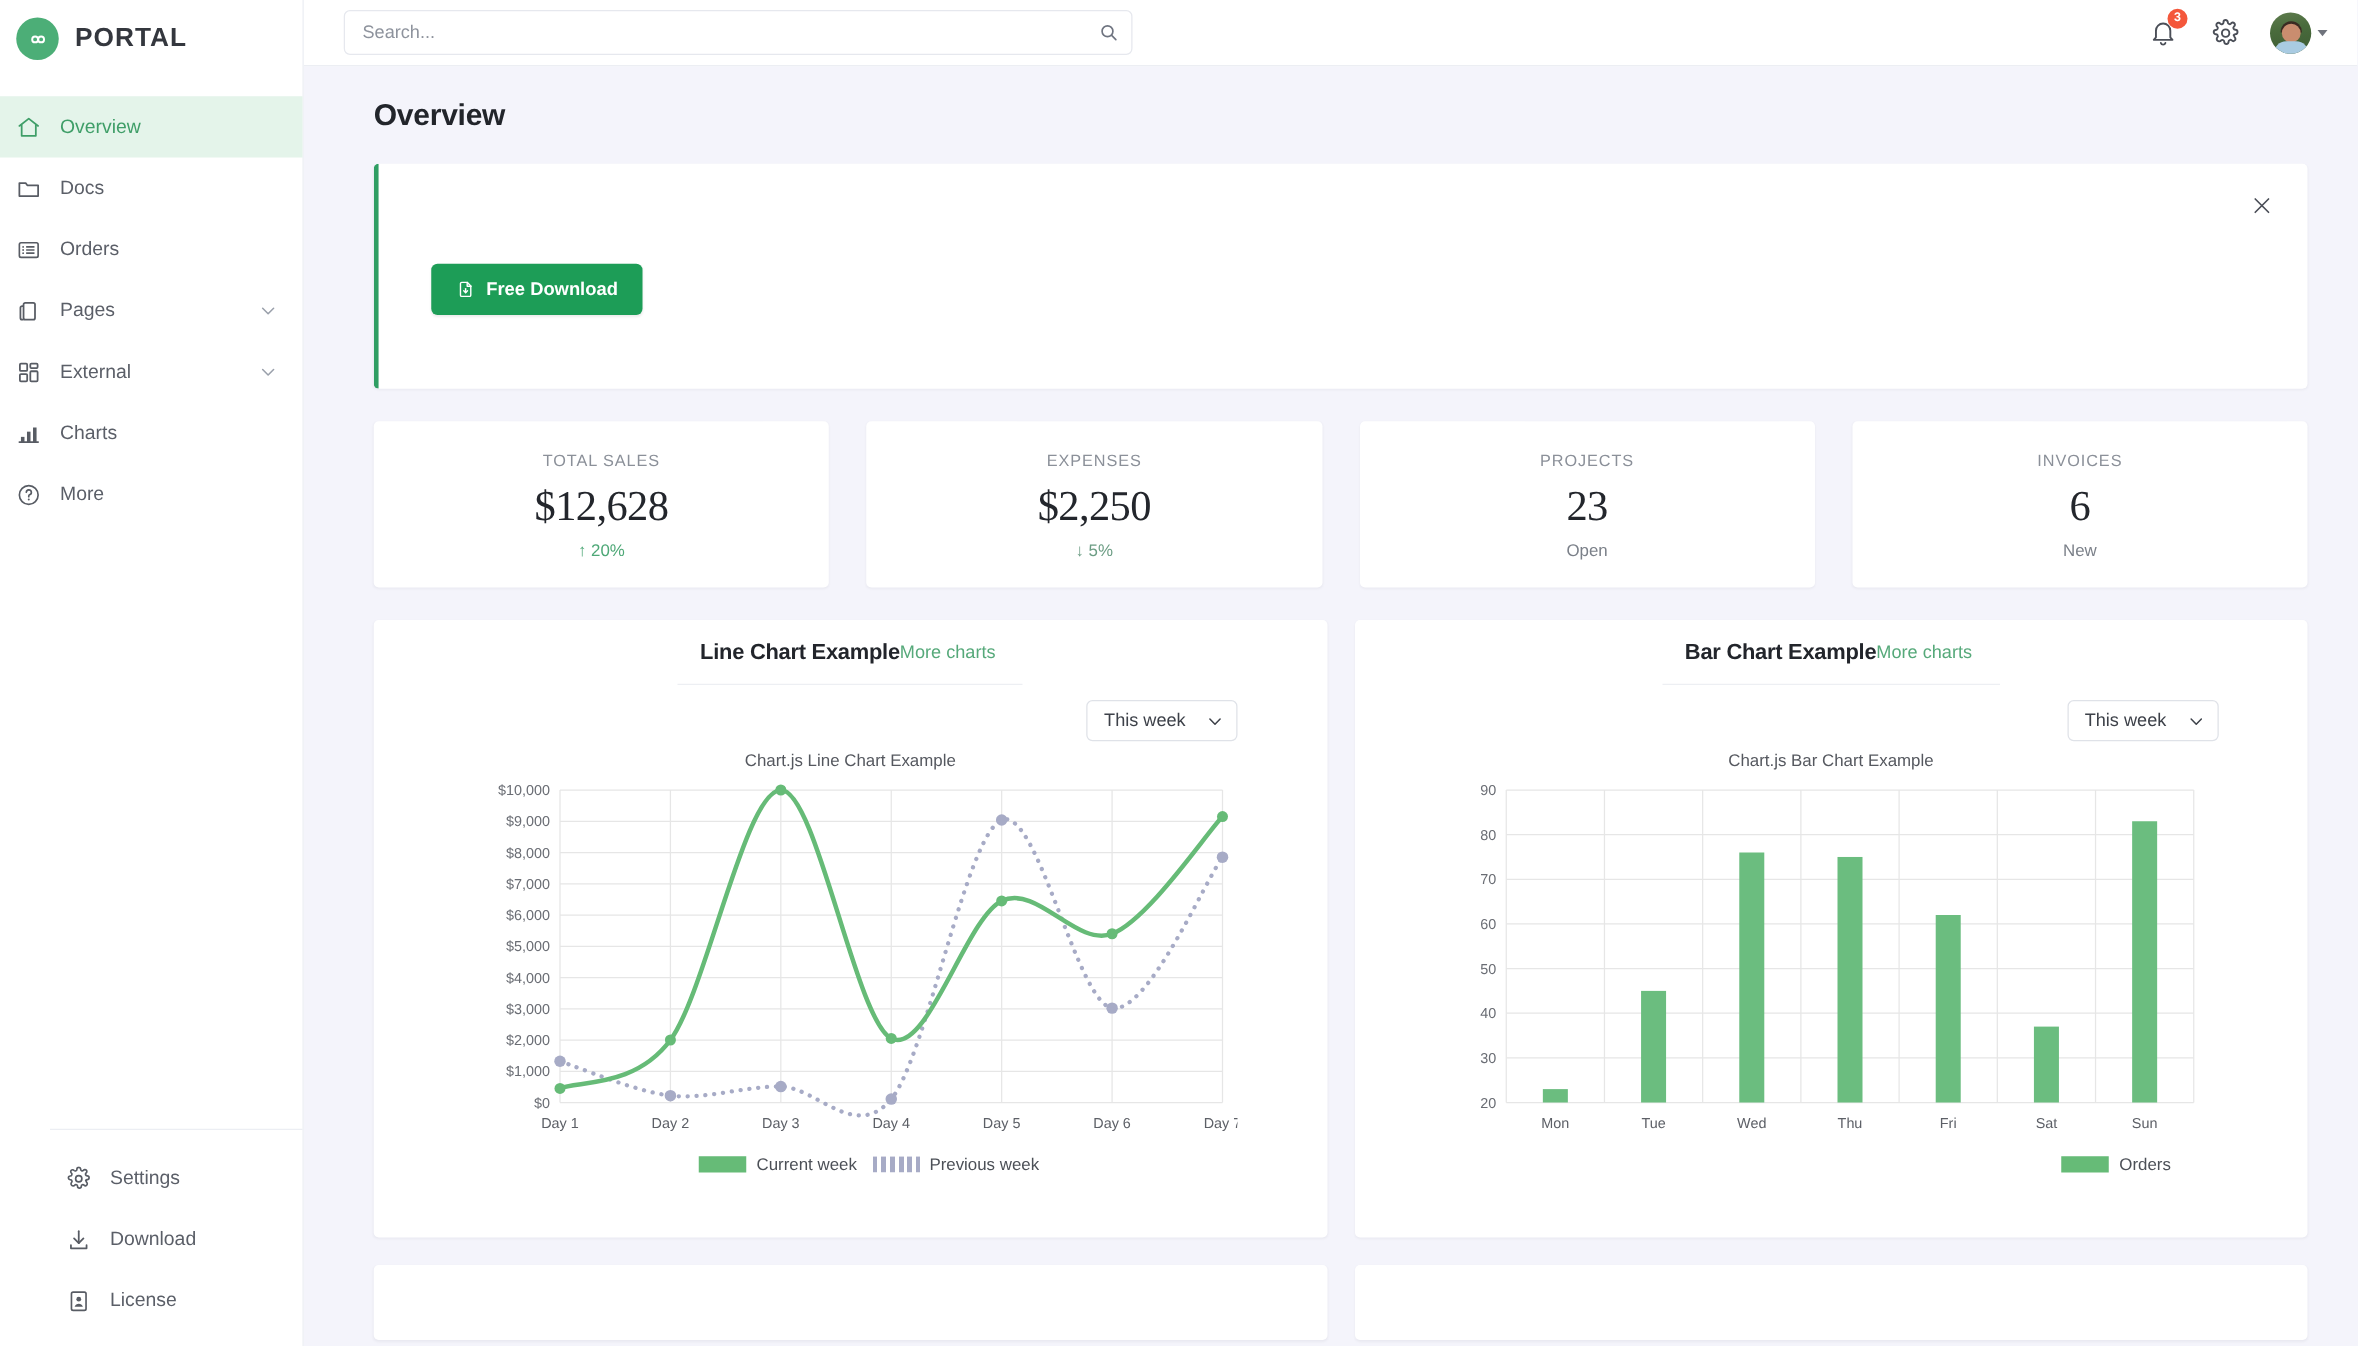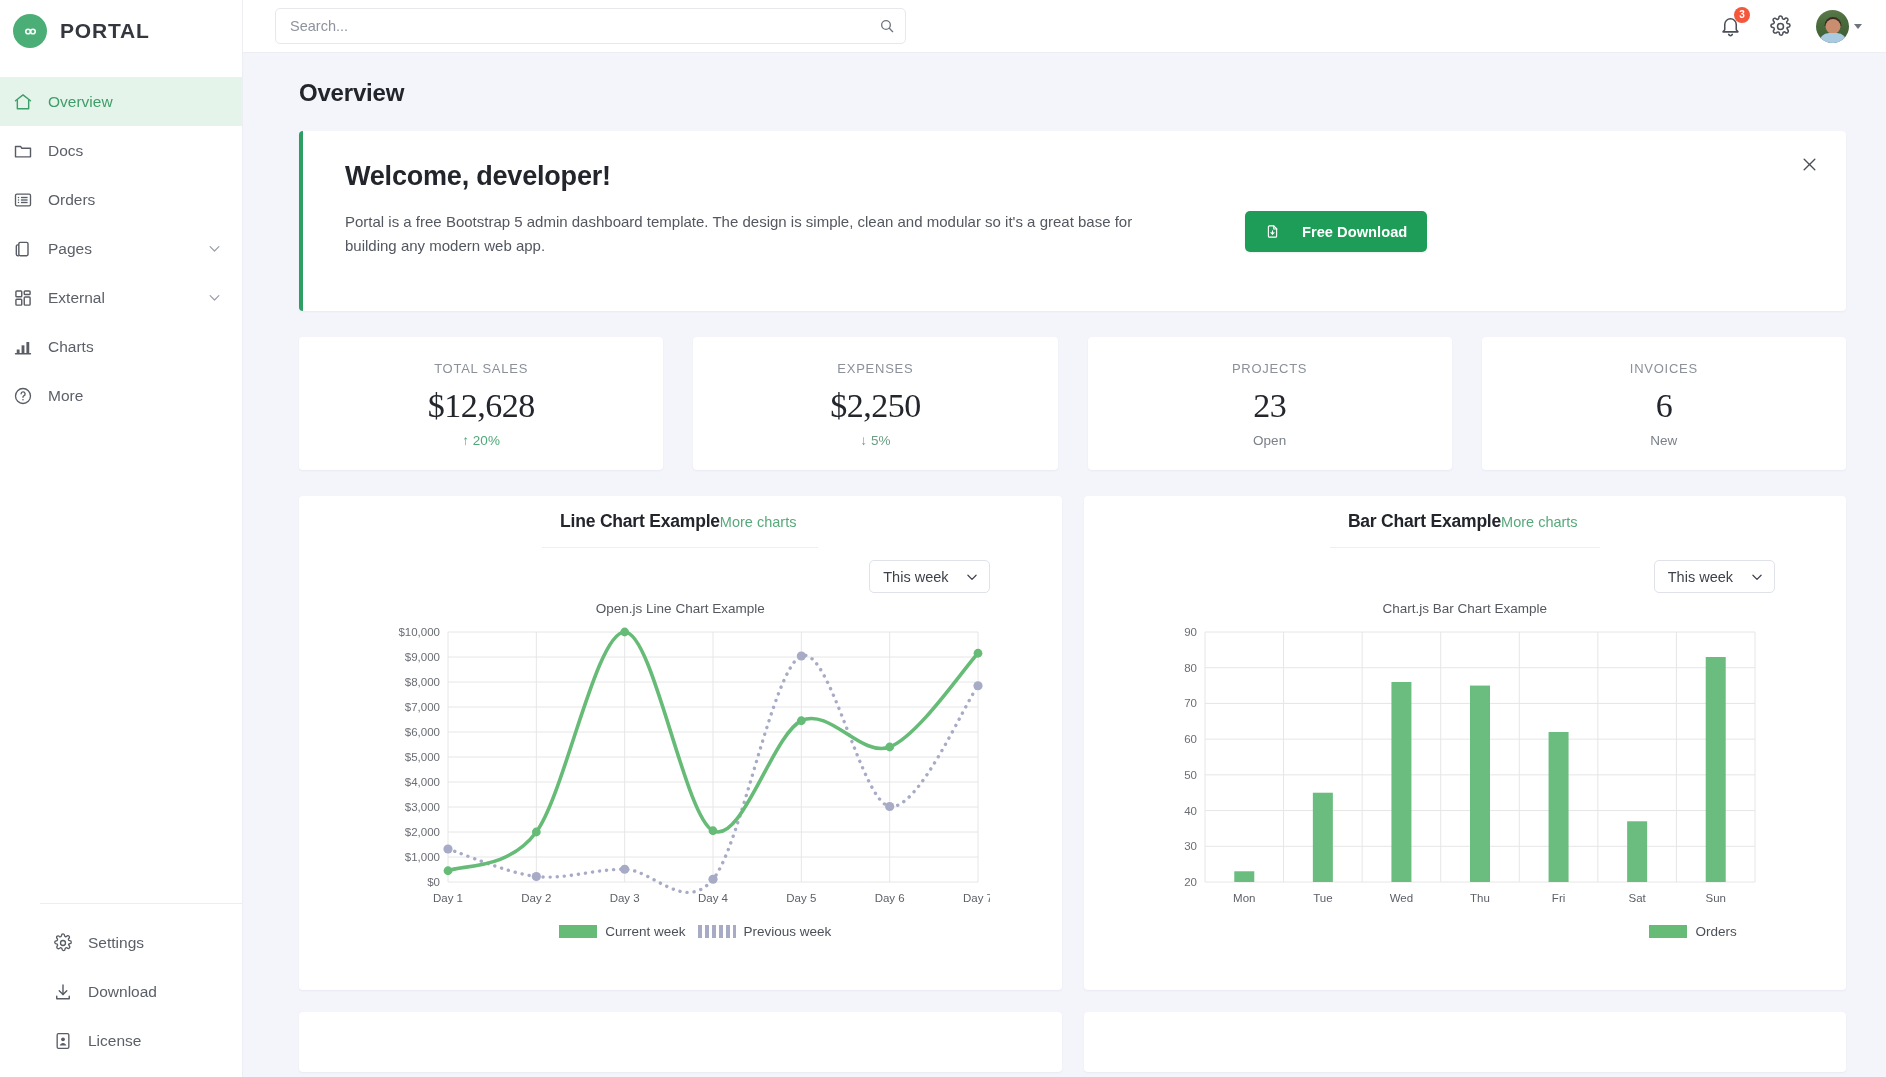--- a/index.html
+++ b/index.html
@@ -407,10 +407,6 @@
       <h1 class="page-title">Overview</h1>
 
       <section class="welcome">
-        <div class="welcome-left">
-          <h2>Welcome, developer!</h2>
-          <p>Portal is a free Bootstrap 5 admin dashboard template. The design is simple, clean and modular so it's a great base for building any modern web app.</p>
-        </div>
         <div class="welcome-right">
           <button class="btn-green">
             <span>

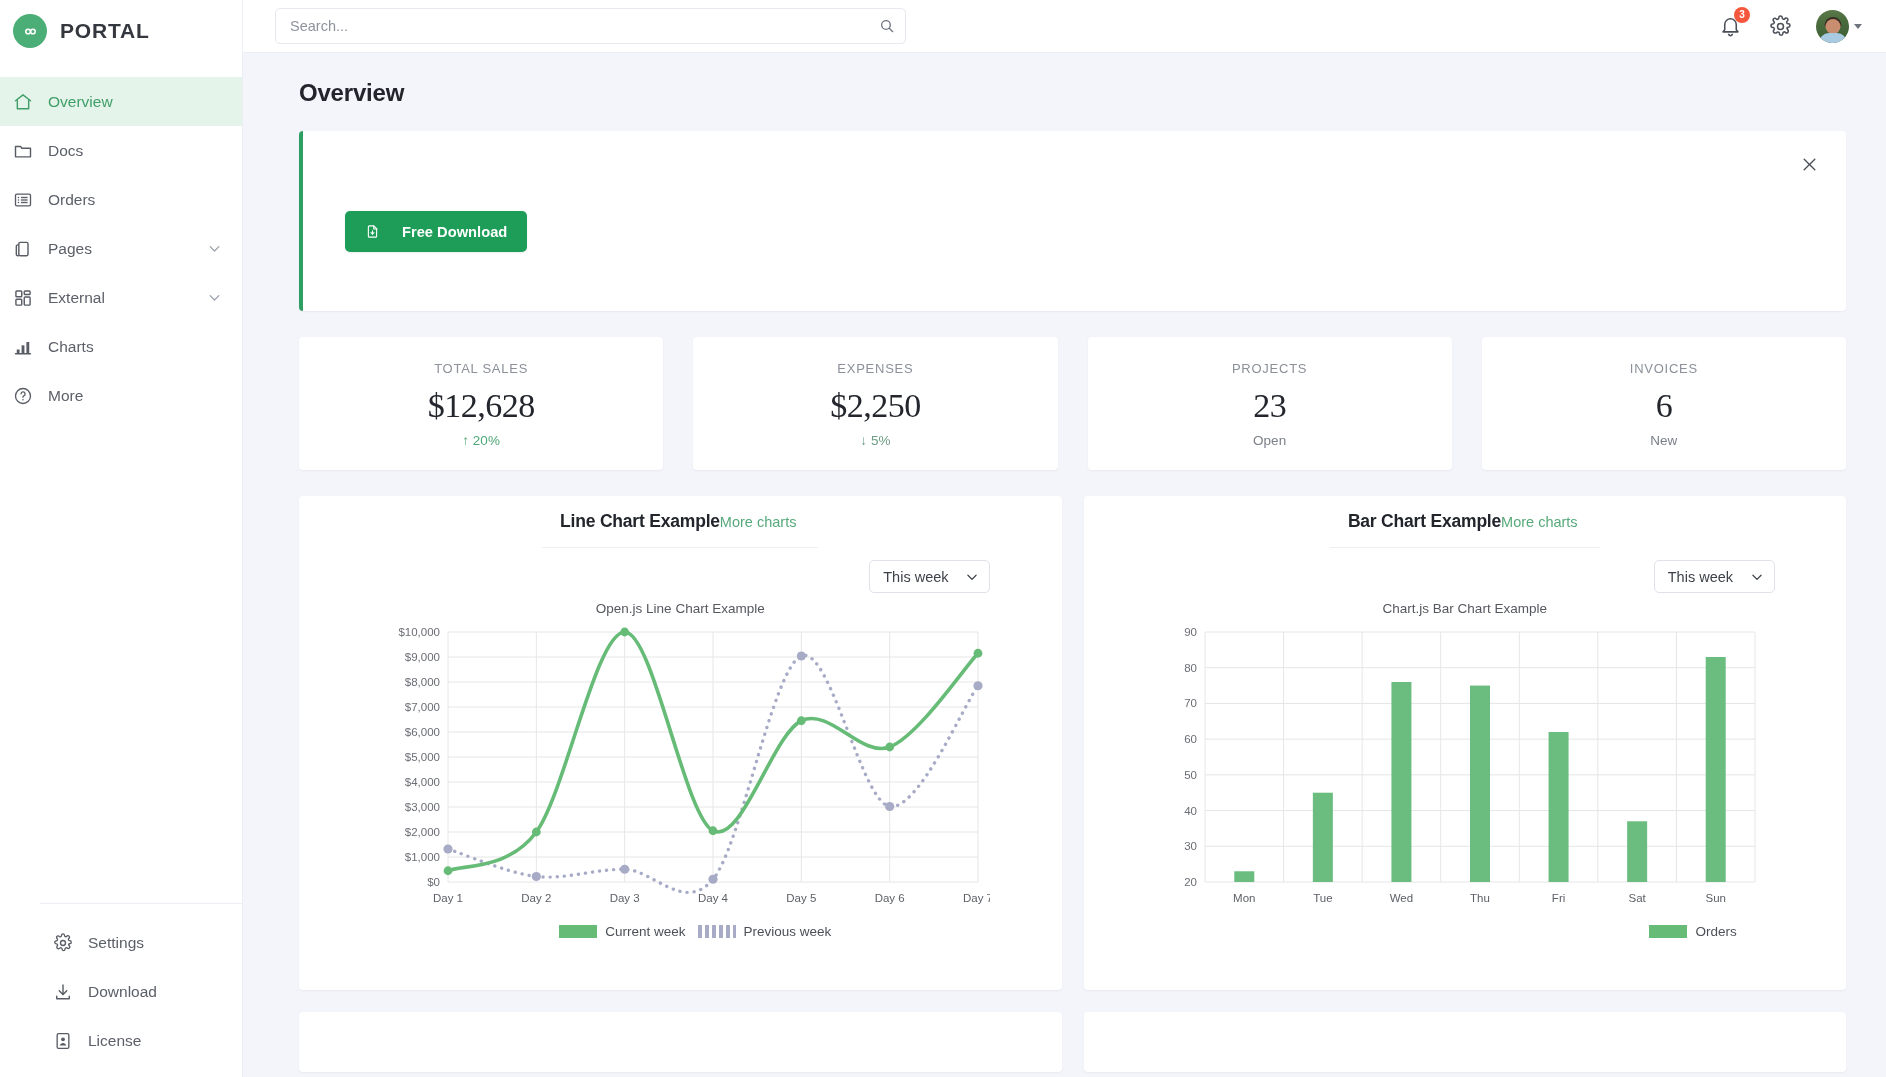--- a/index.html
+++ b/index.html
@@ -138,7 +138,7 @@
   .btn-green {
     background: #1d9d57; color: #fff; border: 0; border-radius: 5px;
     height: 41px; padding: 0 20px; font-size: 14.7px; font-weight: 700;
-    display: inline-flex; align-items: center; gap: 22px; cursor: pointer;
+    display: inline-flex; align-items: center; gap: 9px; cursor: pointer;
     font-family: "Liberation Sans", sans-serif;
     box-shadow: 0 1px 2px rgba(0,0,0,.08);
   }

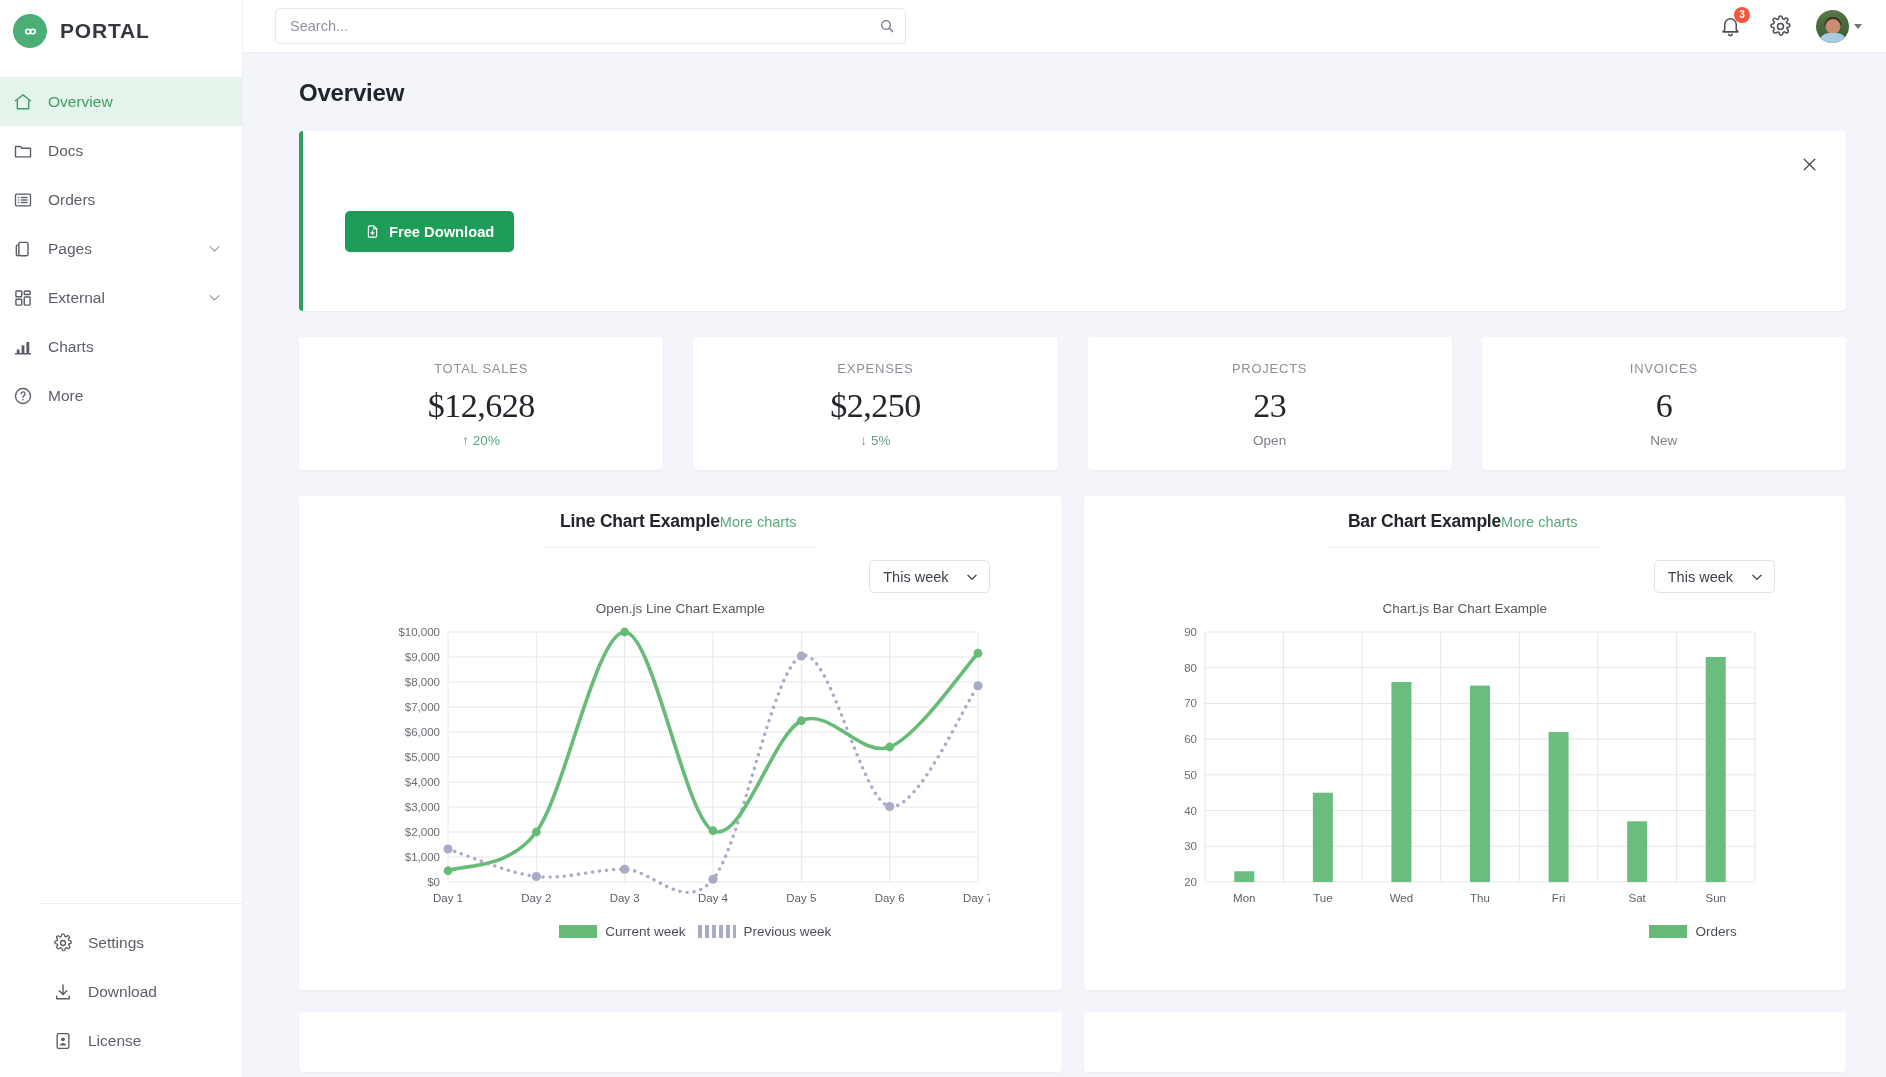--- a/index.html
+++ b/index.html
@@ -470,7 +470,7 @@
               </span>
             </div>
             <div class="chart-area">
-              <div class="chart-title">Open.js Line Chart Example</div>
+              <div class="chart-title">Chart.js Line Chart Example</div>
               <div class="plot">
                 <svg id="line-svg" viewBox="0 0 620 300" preserveAspectRatio="none">
                     <line x1="78" y1="262" x2="608" y2="262" stroke="#e6e6e6" stroke-width="1"></line>

